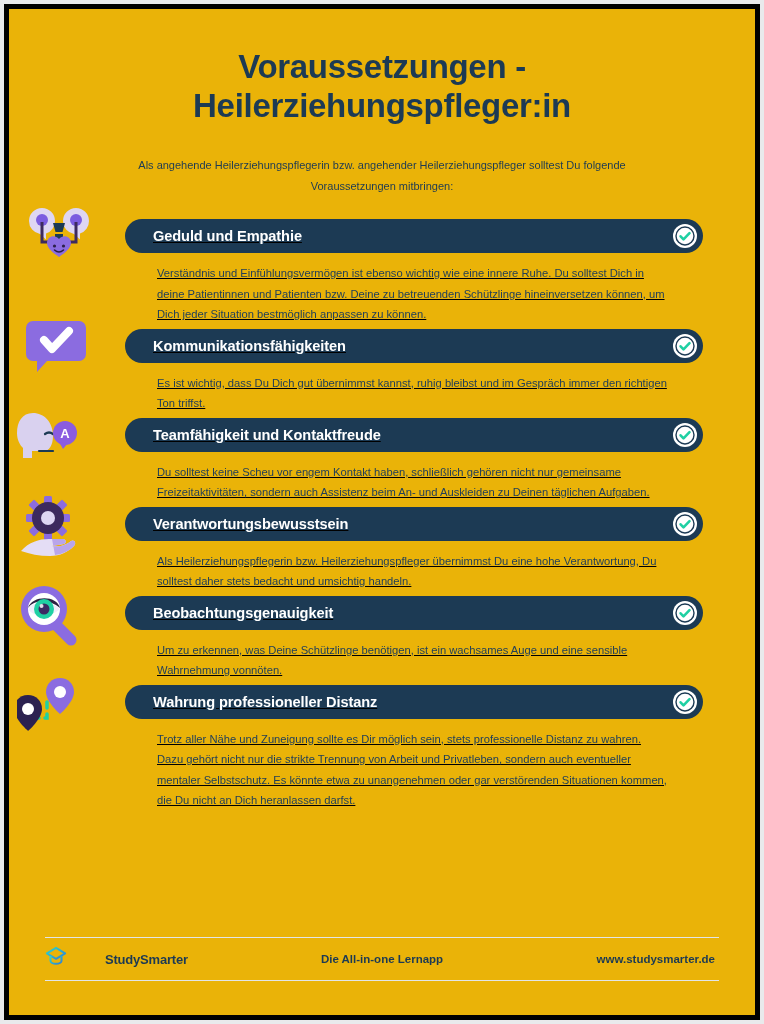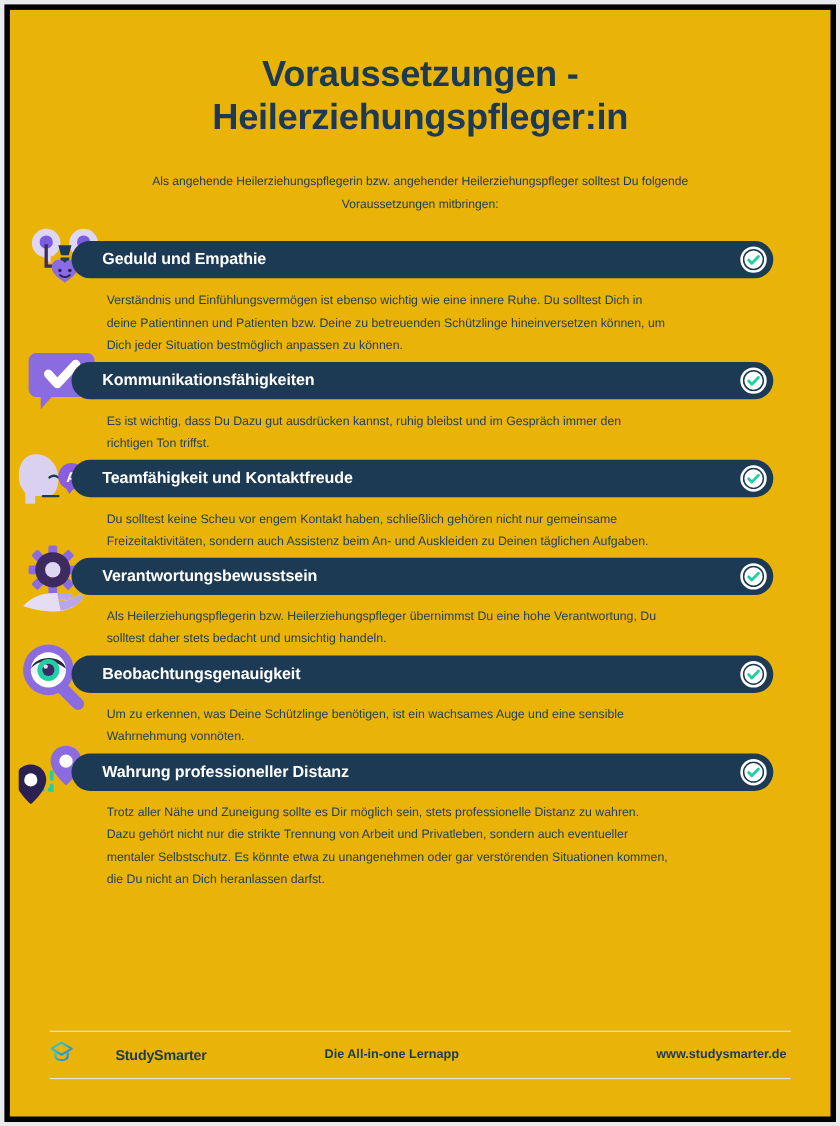--- a/index.html
+++ b/index.html
@@ -59,9 +59,10 @@
 
   .section {
     position: relative;
-    padding-left: 60px;
+    padding-left: 120px;
     padding-right: 44px;
     margin-bottom: 4px;
+    text-decoration: underline;
   }
 
   .bar {

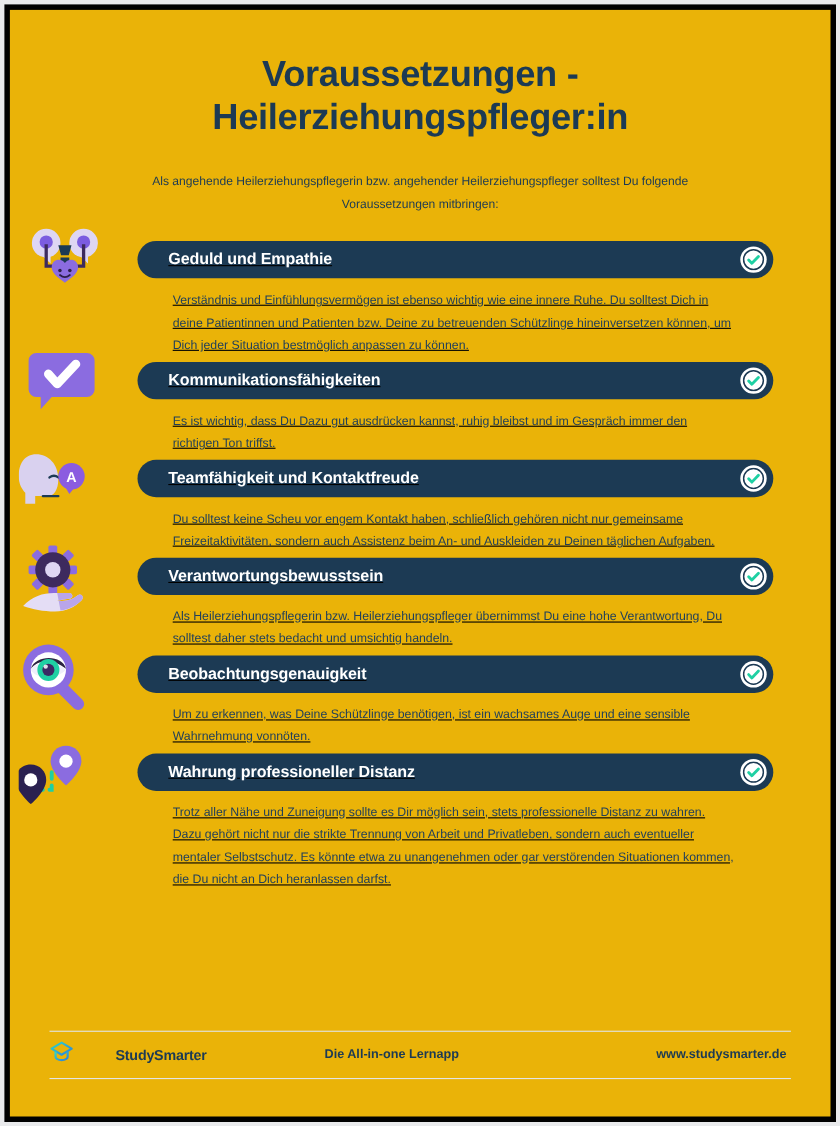--- a/index.html
+++ b/index.html
@@ -219,7 +219,7 @@
           </svg>
         </span>
       </div>
-      <div class="section-body">Es ist wichtig, dass Du Dazu gut ausdrücken kannst, ruhig bleibst und im Gespräch immer den richtigen Ton triffst.</div>
+      <div class="section-body">Es ist wichtig, dass Du Dich gut übernimmst kannst, ruhig bleibst und im Gespräch immer den richtigen Ton triffst.</div>
     </div>
 
     <div class="section">

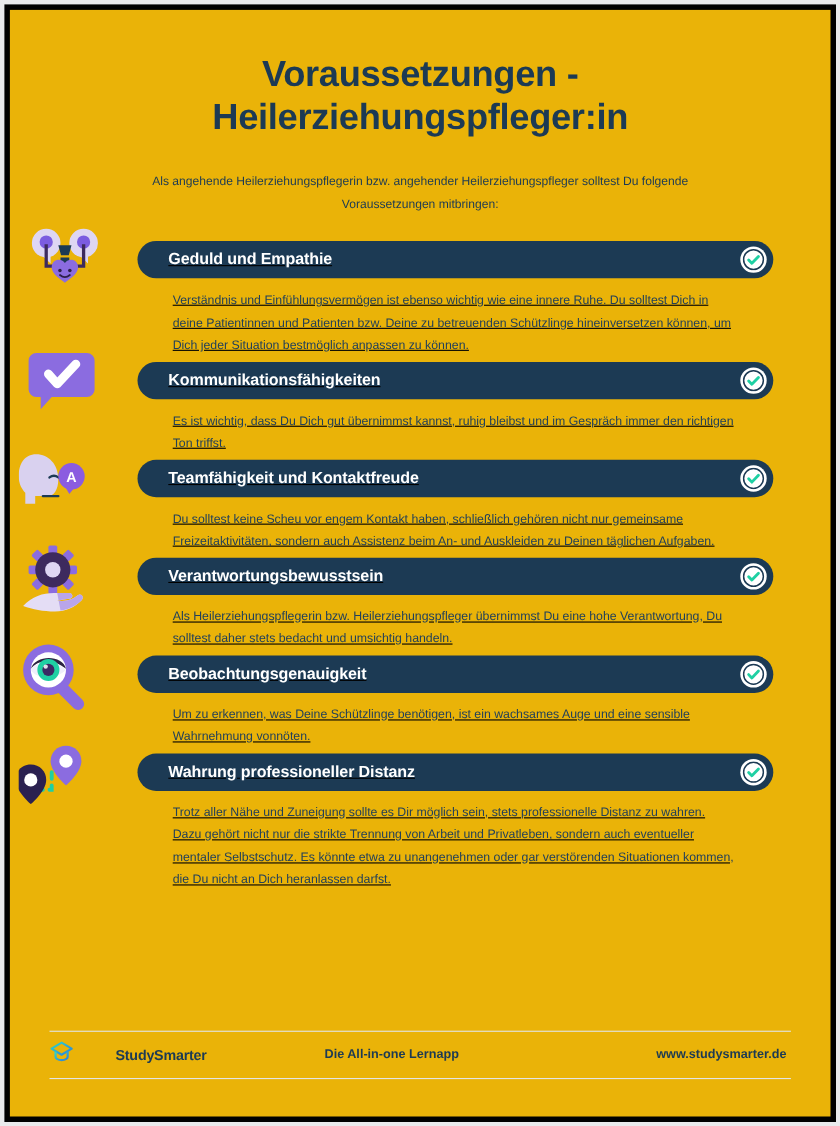--- a/index.html
+++ b/index.html
@@ -147,6 +147,7 @@
 
   .footer-center {
     flex: 1;
+    text-align: center;
     color: #1c3a54;
     font-size: 11.5px;
     font-weight: bold;

